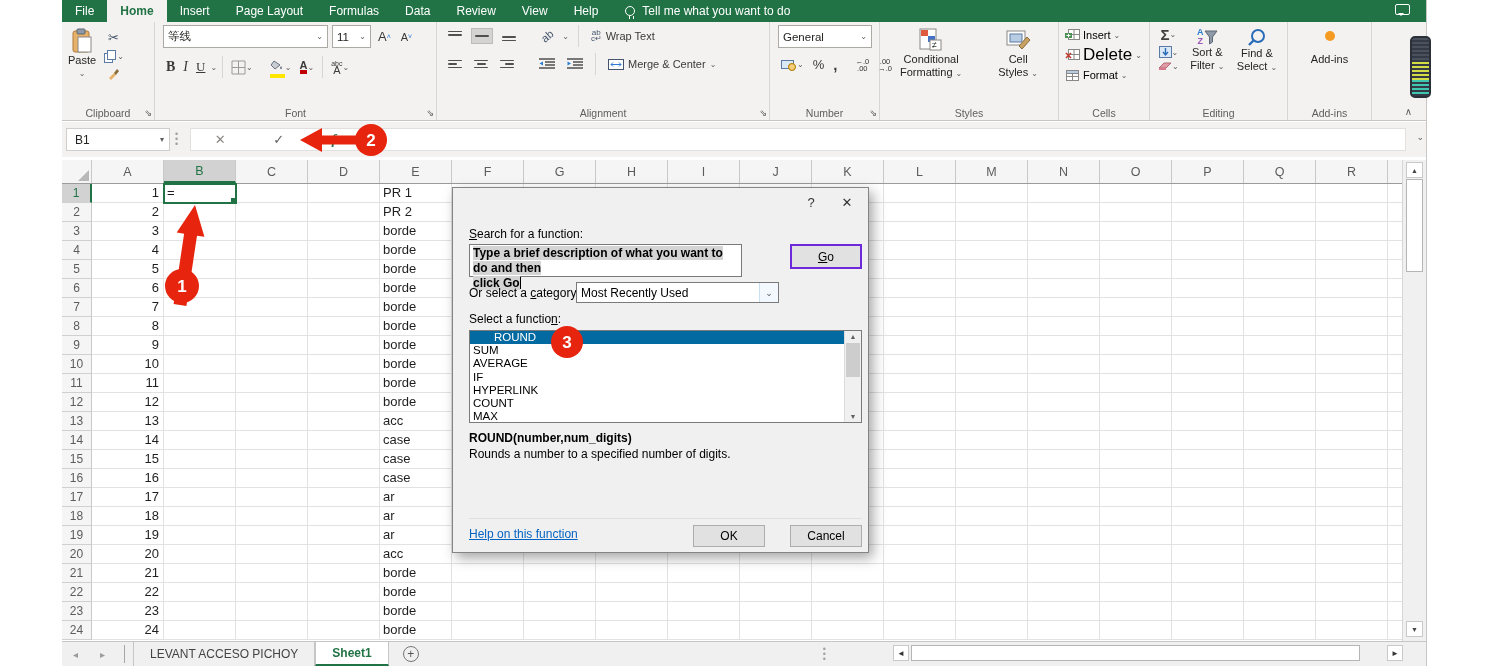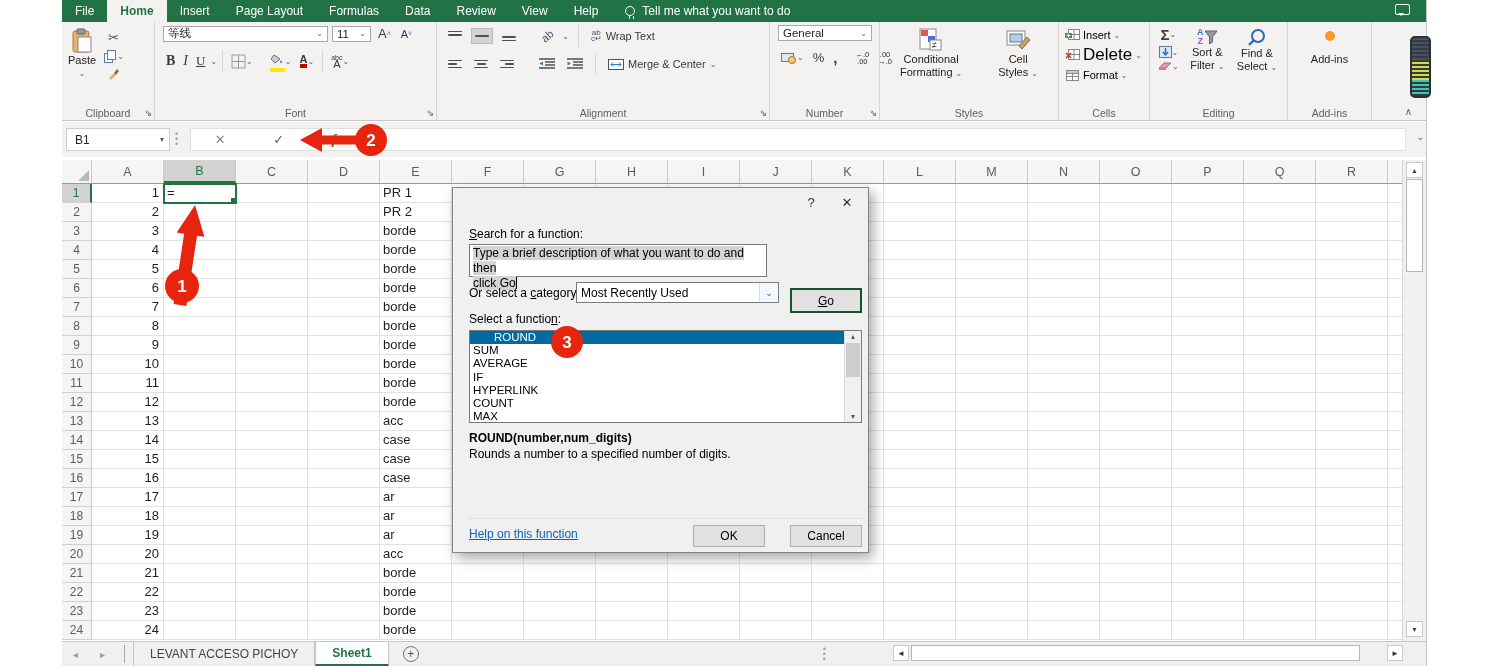--- a/index.html
+++ b/index.html
@@ -26,7 +26,7 @@
   .chev { font-size: 8px; color: #605e5c; }
   .iconbtn { display: inline-flex; align-items: center; justify-content: center; padding: 1px 3px; cursor: pointer; color: #3b3a39; }
   .rowline { display: flex; align-items: center; }
-  .combo { background: #fff; border: 1px solid #aca9a5; font-size: 11.5px; color: #252423; display: flex; align-items: center; justify-content: space-between; padding: 0 4px; height: 16px; }
+  .combo { background: #fff; border: 1px solid #aca9a5; font-size: 11.5px; color: #252423; display: flex; align-items: center; justify-content: space-between; padding: 0 4px; height: 23px; }
   .pressed { background: #d5d3d1; border: 1px solid #bdbbb9; }
   .vdiv { width: 1px; background: #d8d6d4; height: 22px; margin: 0 3px; }
   .bar3 { display: inline-block; }

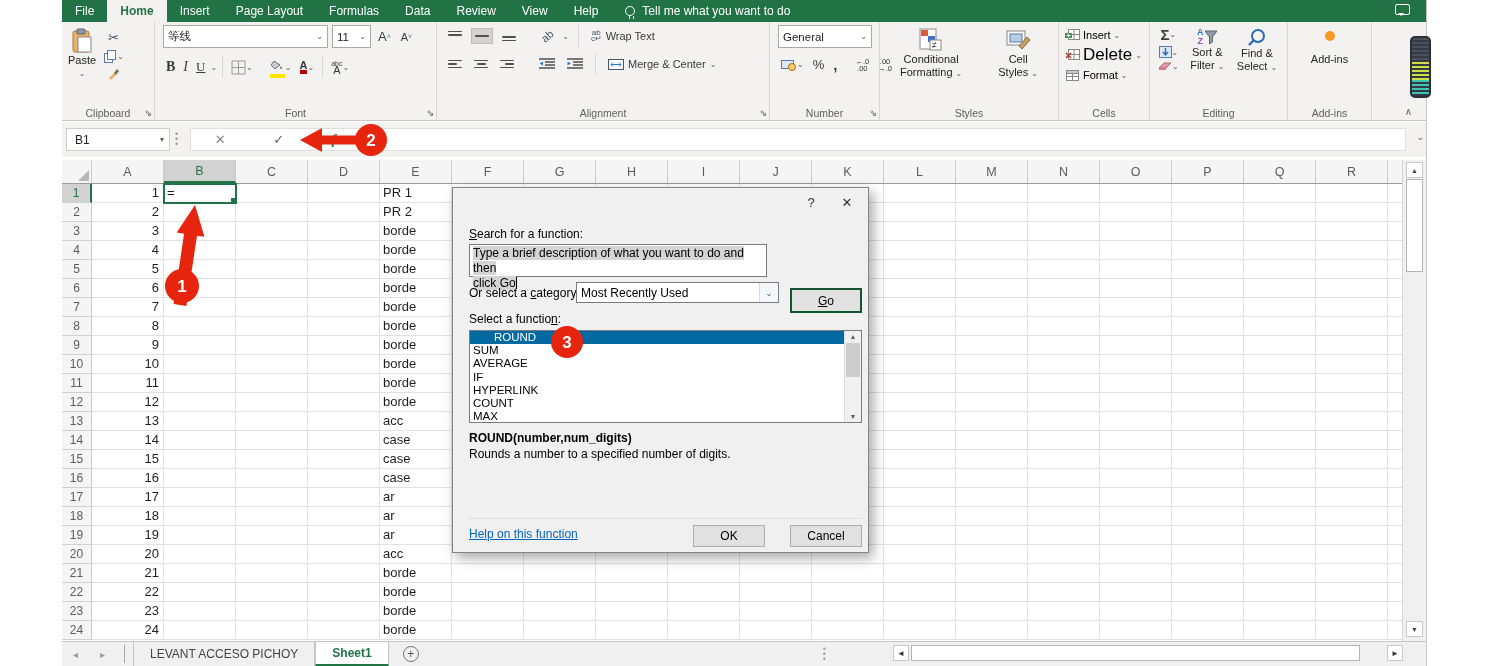--- a/index.html
+++ b/index.html
@@ -90,7 +90,7 @@
   .dctl { position: absolute; top: 0; height: 28px; width: 42px; display: flex; align-items: center; justify-content: center; color: #333; font-size: 13px; cursor: pointer; }
   .dlabel { position: absolute; left: 16px; }
   .u { text-decoration: underline; }
-  .searchbox { position: absolute; left: 16px; top: 56px; width: 298px; height: 33px; background: #fff; border: 1px solid #7a7a7a; font-size: 12px; padding: 1px 3px; line-height: 15px; }
+  .searchbox { position: absolute; left: 16px; top: 56px; width: 273px; height: 33px; background: #fff; border: 1px solid #7a7a7a; font-size: 12px; padding: 1px 3px; line-height: 15px; font-weight: bold; }
   .selhl { background: #d4d4d4; }
   .caret { display: inline-block; width: 1px; height: 12px; background: #000; vertical-align: -2px; }
   .gobtn { position: absolute; left: 337px; top: 56px; width: 72px; height: 25px; background: #e1e1e1; border: 2px solid #14532d; display: flex; align-items: center; justify-content: center; cursor: pointer; margin-top: 44px; }

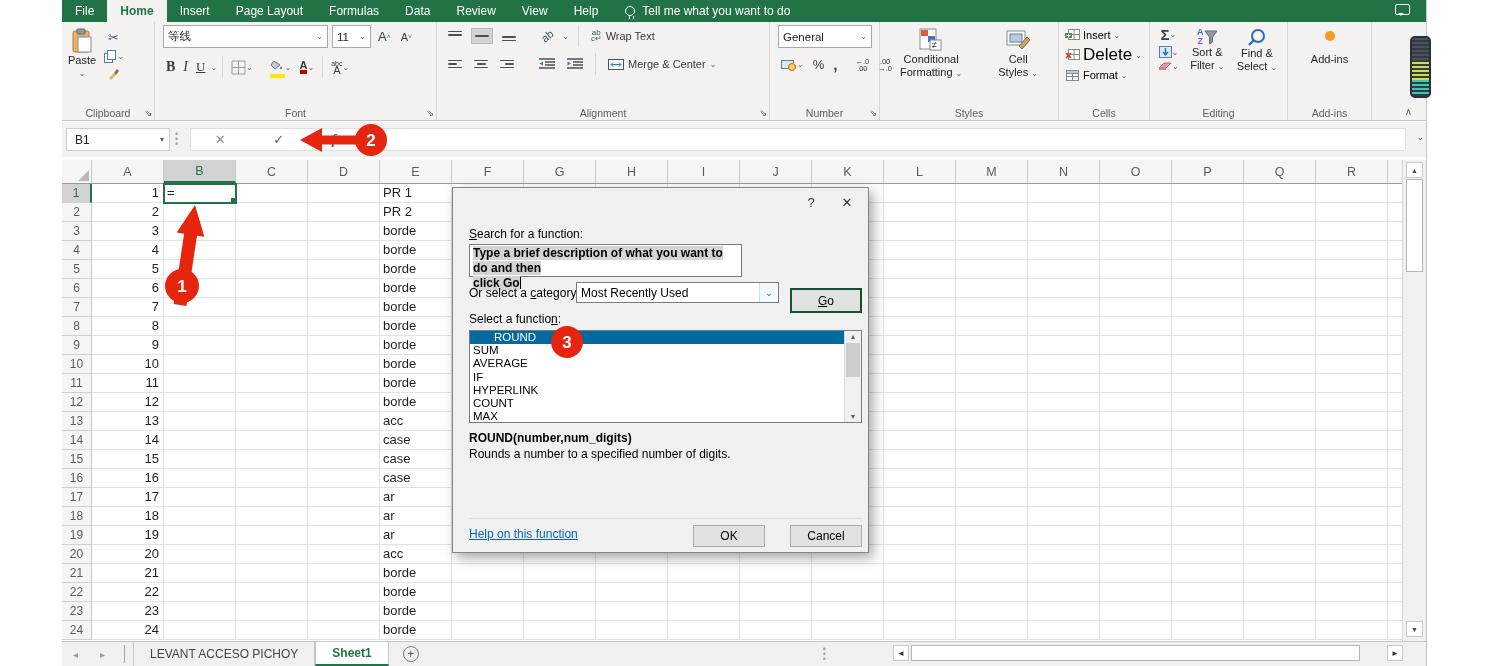--- a/index.html
+++ b/index.html
@@ -93,7 +93,7 @@
   .searchbox { position: absolute; left: 16px; top: 56px; width: 273px; height: 33px; background: #fff; border: 1px solid #7a7a7a; font-size: 12px; padding: 1px 3px; line-height: 15px; font-weight: bold; }
   .selhl { background: #d4d4d4; }
   .caret { display: inline-block; width: 1px; height: 12px; background: #000; vertical-align: -2px; }
-  .gobtn { position: absolute; left: 337px; top: 56px; width: 72px; height: 25px; background: #e1e1e1; border: 2px solid #14532d; display: flex; align-items: center; justify-content: center; cursor: pointer; margin-top: 44px; }
+  .gobtn { position: absolute; left: 337px; top: 56px; width: 72px; height: 25px; background: #e1e1e1; border: 2px solid #6d28d9; display: flex; align-items: center; justify-content: center; cursor: pointer; }
   .catdrop { position: absolute; left: 123px; top: 94px; width: 203px; height: 21px; background: #fff; border: 1px solid #7a7a7a; display: flex; align-items: center; }
   .catdrop .val { flex: 1; padding-left: 4px; }
   .catdrop .db { width: 19px; height: 100%; background: #f2f8fd; border-left: 1px solid #c9e0f1; color: #5a5a5a; font-size: 9px; display: flex; align-items: center; justify-content: center; }

